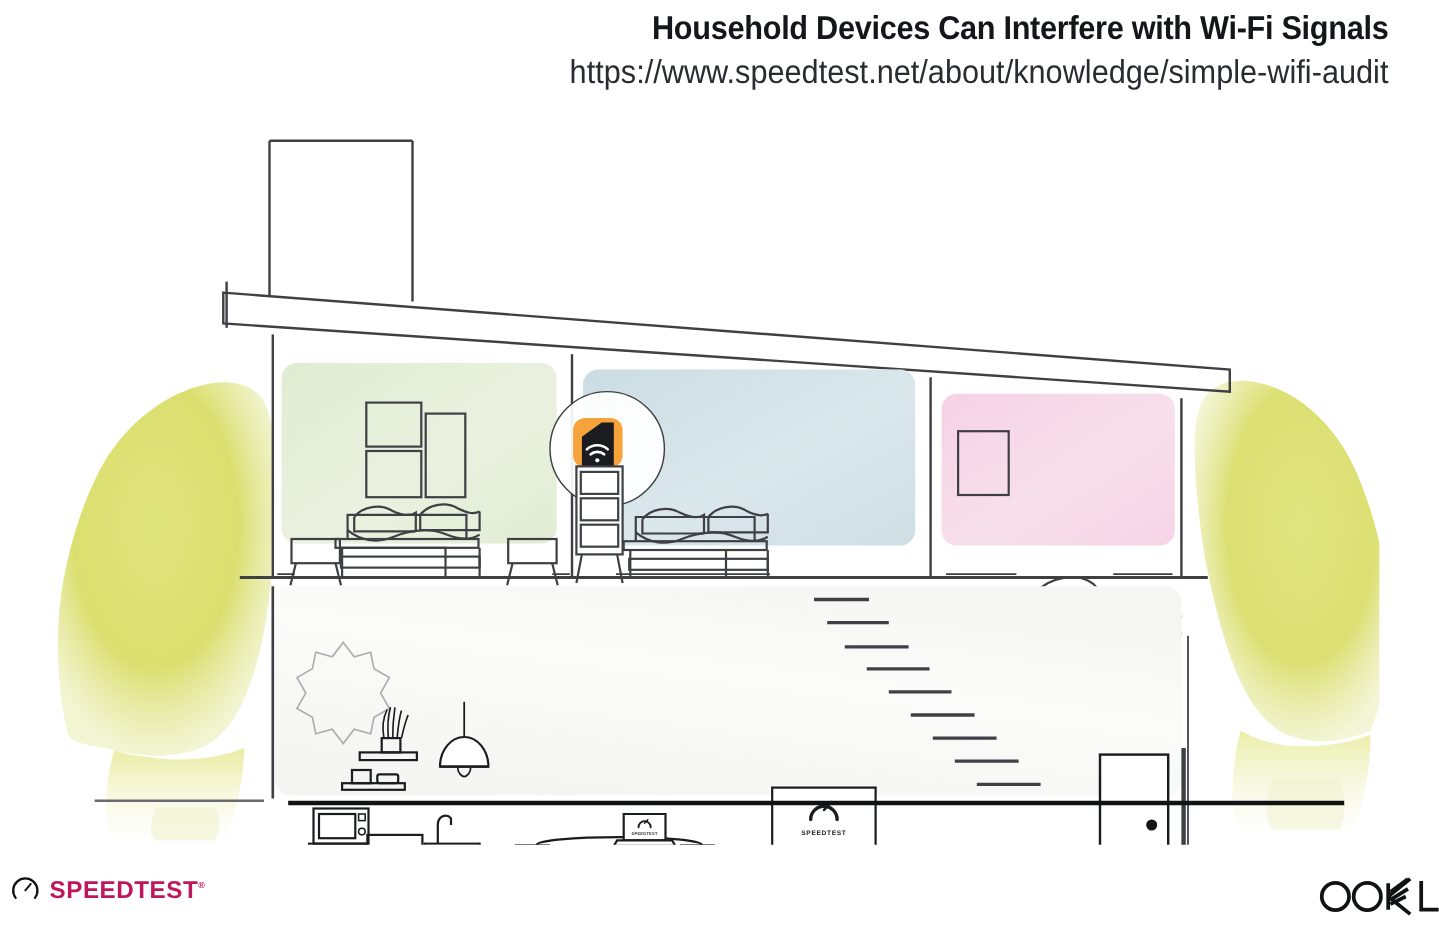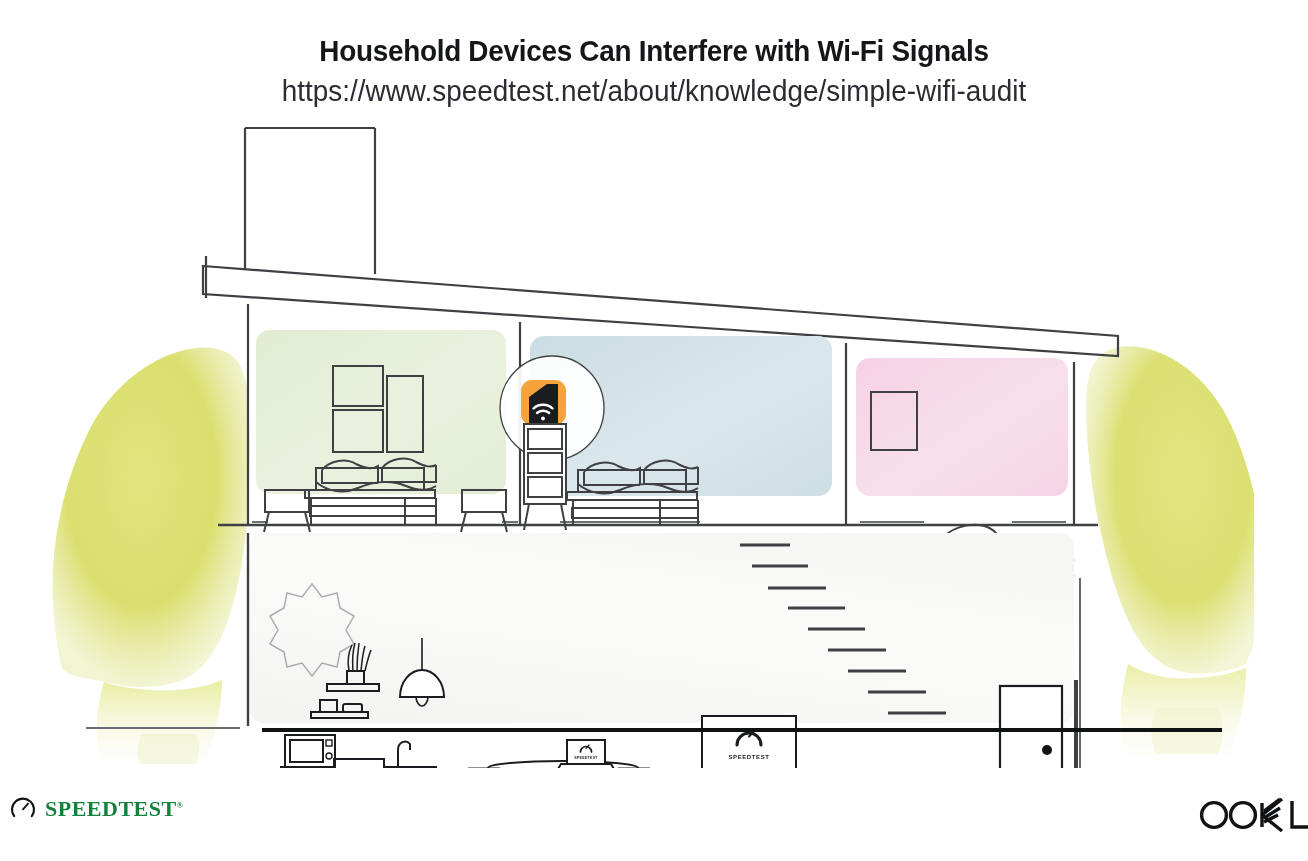--- a/index.html
+++ b/index.html
@@ -14,7 +14,7 @@
   #page{position:relative;width:1308px;height:861px;overflow:hidden;}
 
   
-  .header{position:absolute;left:0;top:0;width:1308px;text-align:center;margin-top:25px;}
+  .header{position:absolute;left:0;top:0;width:1308px;text-align:right;}
   .title{
     font-family:"Liberation Sans", sans-serif;
     font-weight:bold;

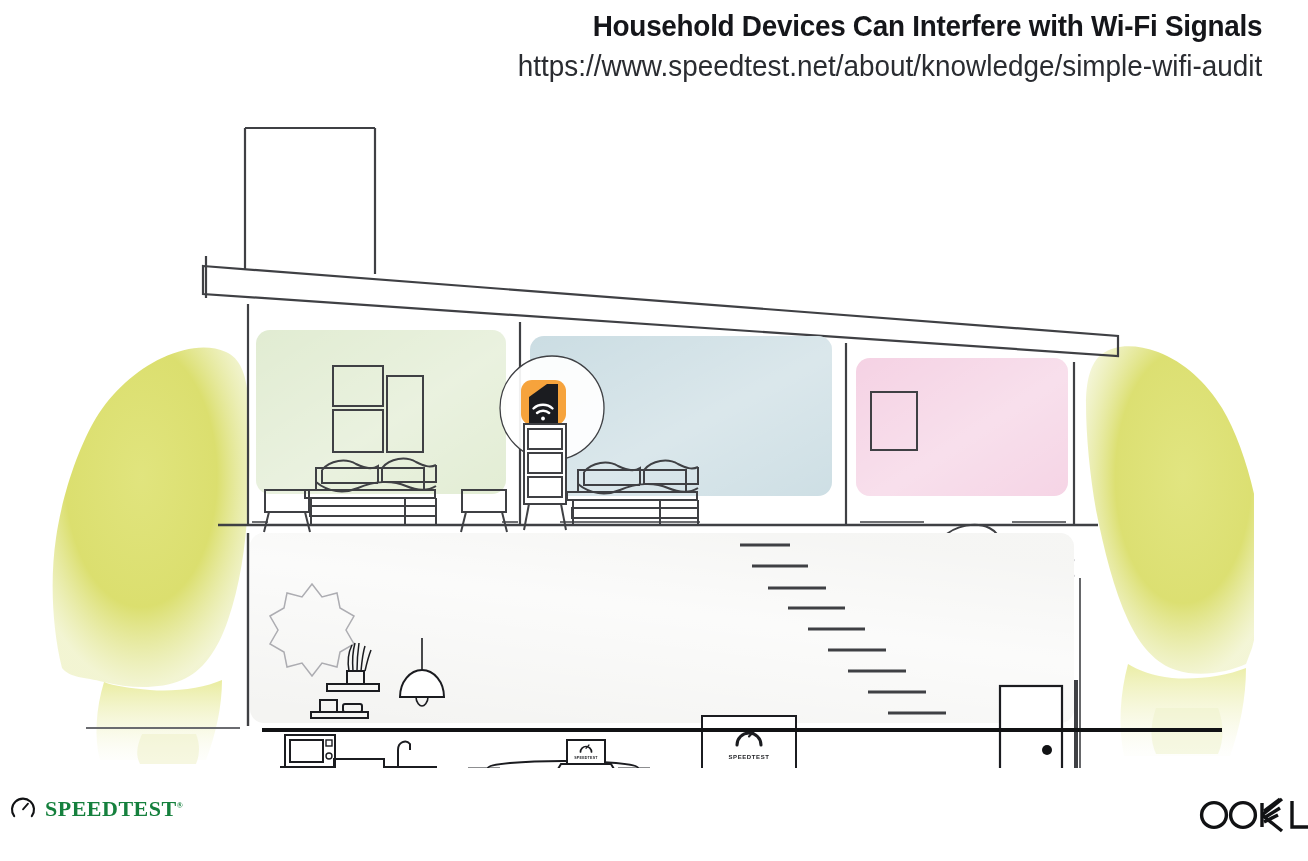--- a/index.html
+++ b/index.html
@@ -42,8 +42,8 @@
     display:flex;align-items:center;gap:9px;
   }
   .brand-speedtest .wordmark{
-    font-family:Liberation Serif, serif;
-    font-weight:bold;font-size:22px;letter-spacing:0.5px;color:#15803d;
+    font-family:Liberation Sans, sans-serif;
+    font-weight:bold;font-size:22px;letter-spacing:0.5px;color:#be185d;
     position:relative;
   }
   .brand-speedtest .reg{

